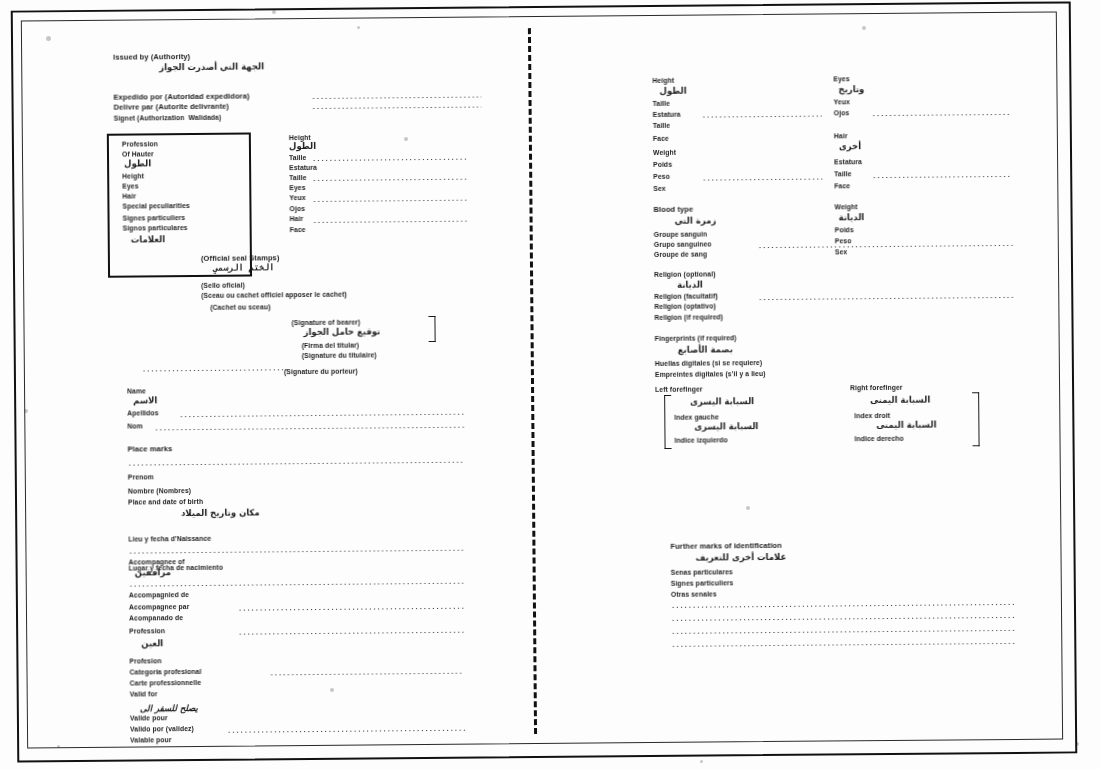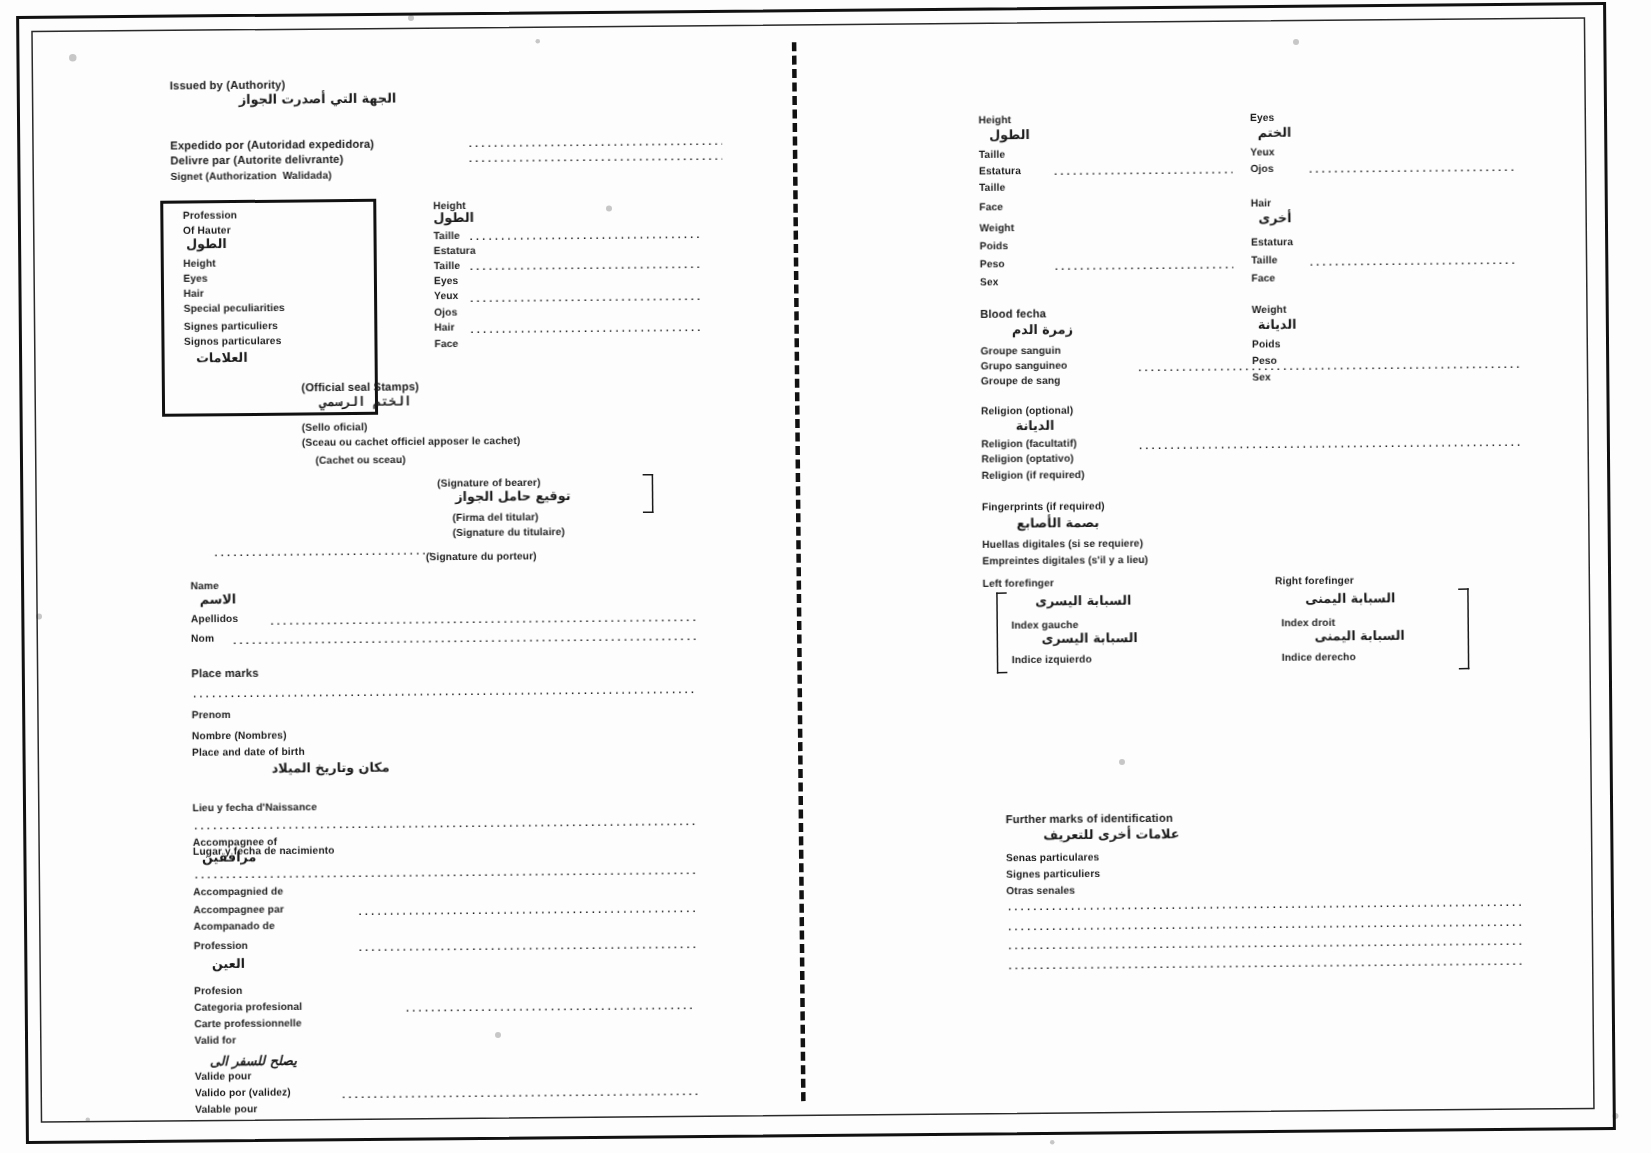--- a/index.html
+++ b/index.html
@@ -255,7 +255,7 @@
       <div class="docline blur sm" style="left:641px; top:180px;">Sex</div>
 
       <div class="docline blur sm" style="left:822px; top:72px;">Eyes</div>
-      <div class="docline ar blur" style="left:827px; top:82px;">الختم</div>
+      <div class="docline ar blur" style="left:827px; top:82px;">وتاريخ</div>
       <div class="docline blur sm" style="left:822px; top:95px;">Yeux</div>
       <div class="docline blur sm" style="left:822px; top:106px;">Ojos</div>
       <div class="dots blur" style="left:860px; top:107px; width:140px;">..................................</div>

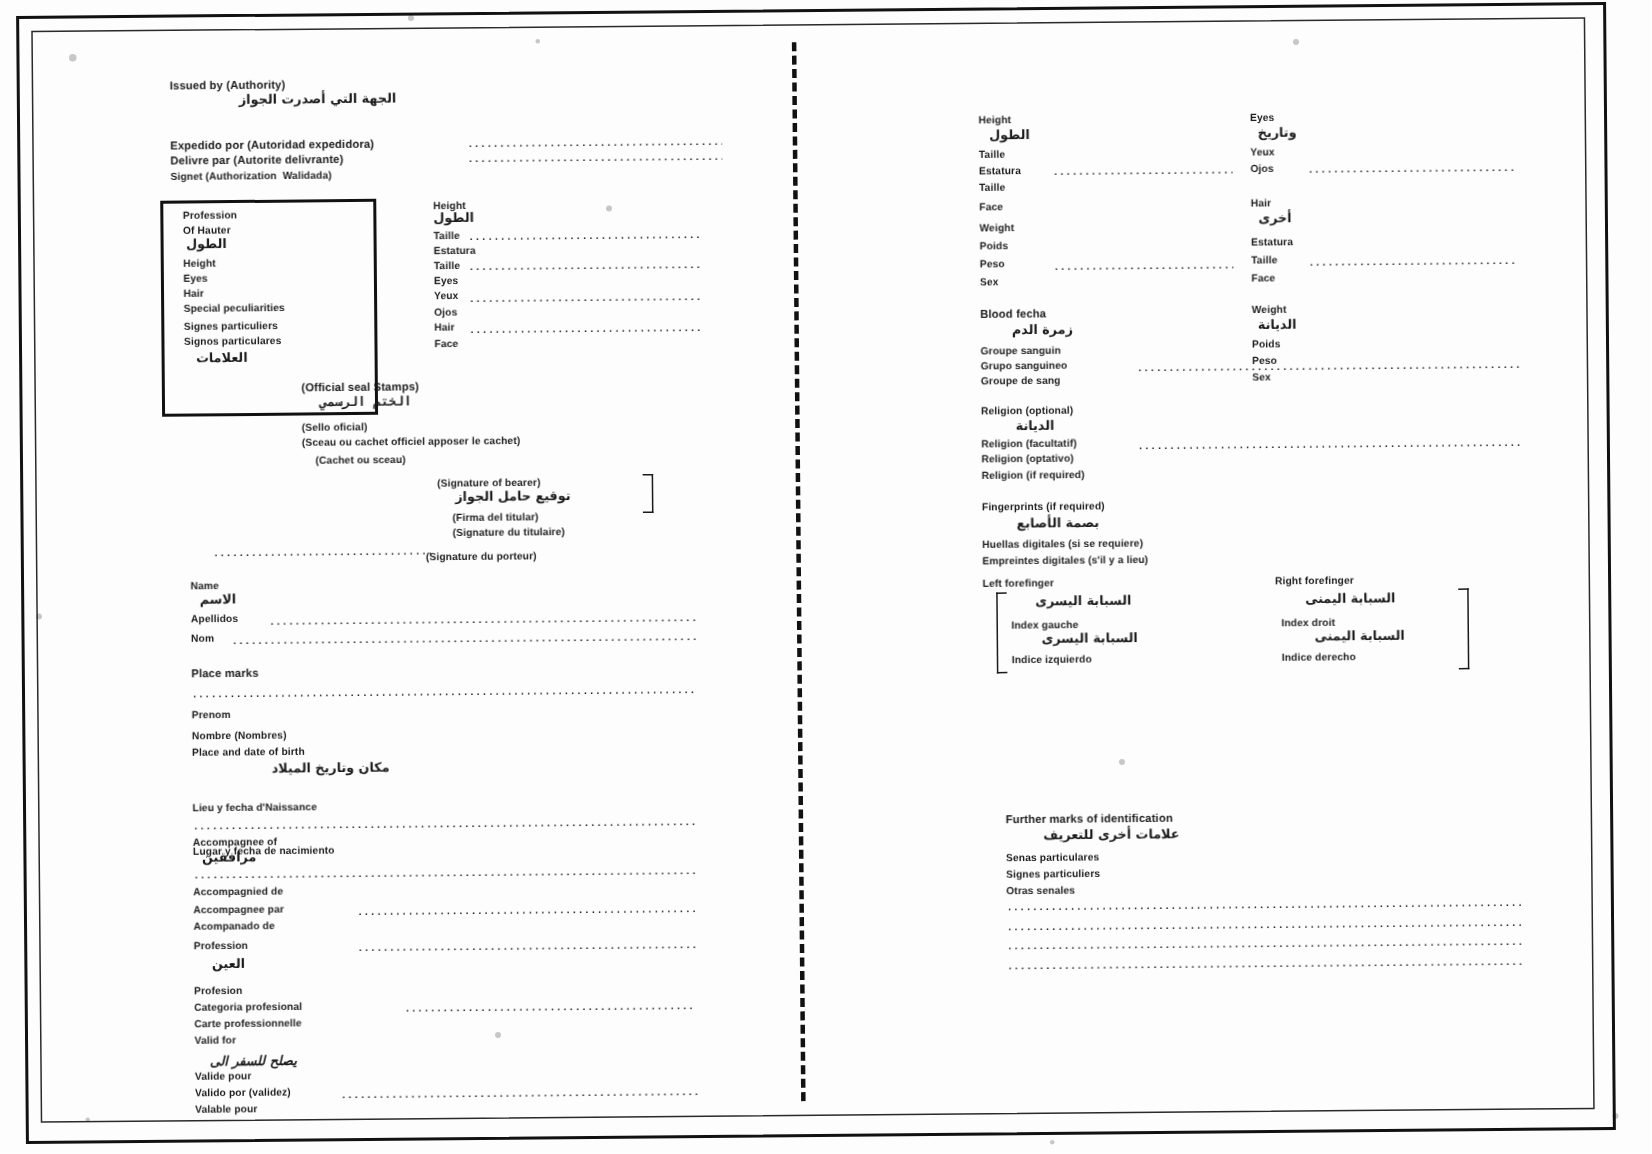--- a/index.html
+++ b/index.html
@@ -266,7 +266,7 @@
       <div class="dots blur" style="left:860px; top:169px; width:140px;">..................................</div>
       <div class="docline blur sm" style="left:822px; top:179px;">Face</div>
 
-      <div class="docline blur" style="left:641px; top:201px;">Blood fecha</div>
+      <div class="docline blur" style="left:641px; top:201px;">Blood type</div>
       <div class="docline ar blur" style="left:662px; top:212px;">زمرة الدم</div>
       <div class="docline blur sm" style="left:641px; top:226px;">Groupe sanguin</div>
       <div class="docline blur sm" style="left:641px; top:236px;">Grupo sanguineo</div>

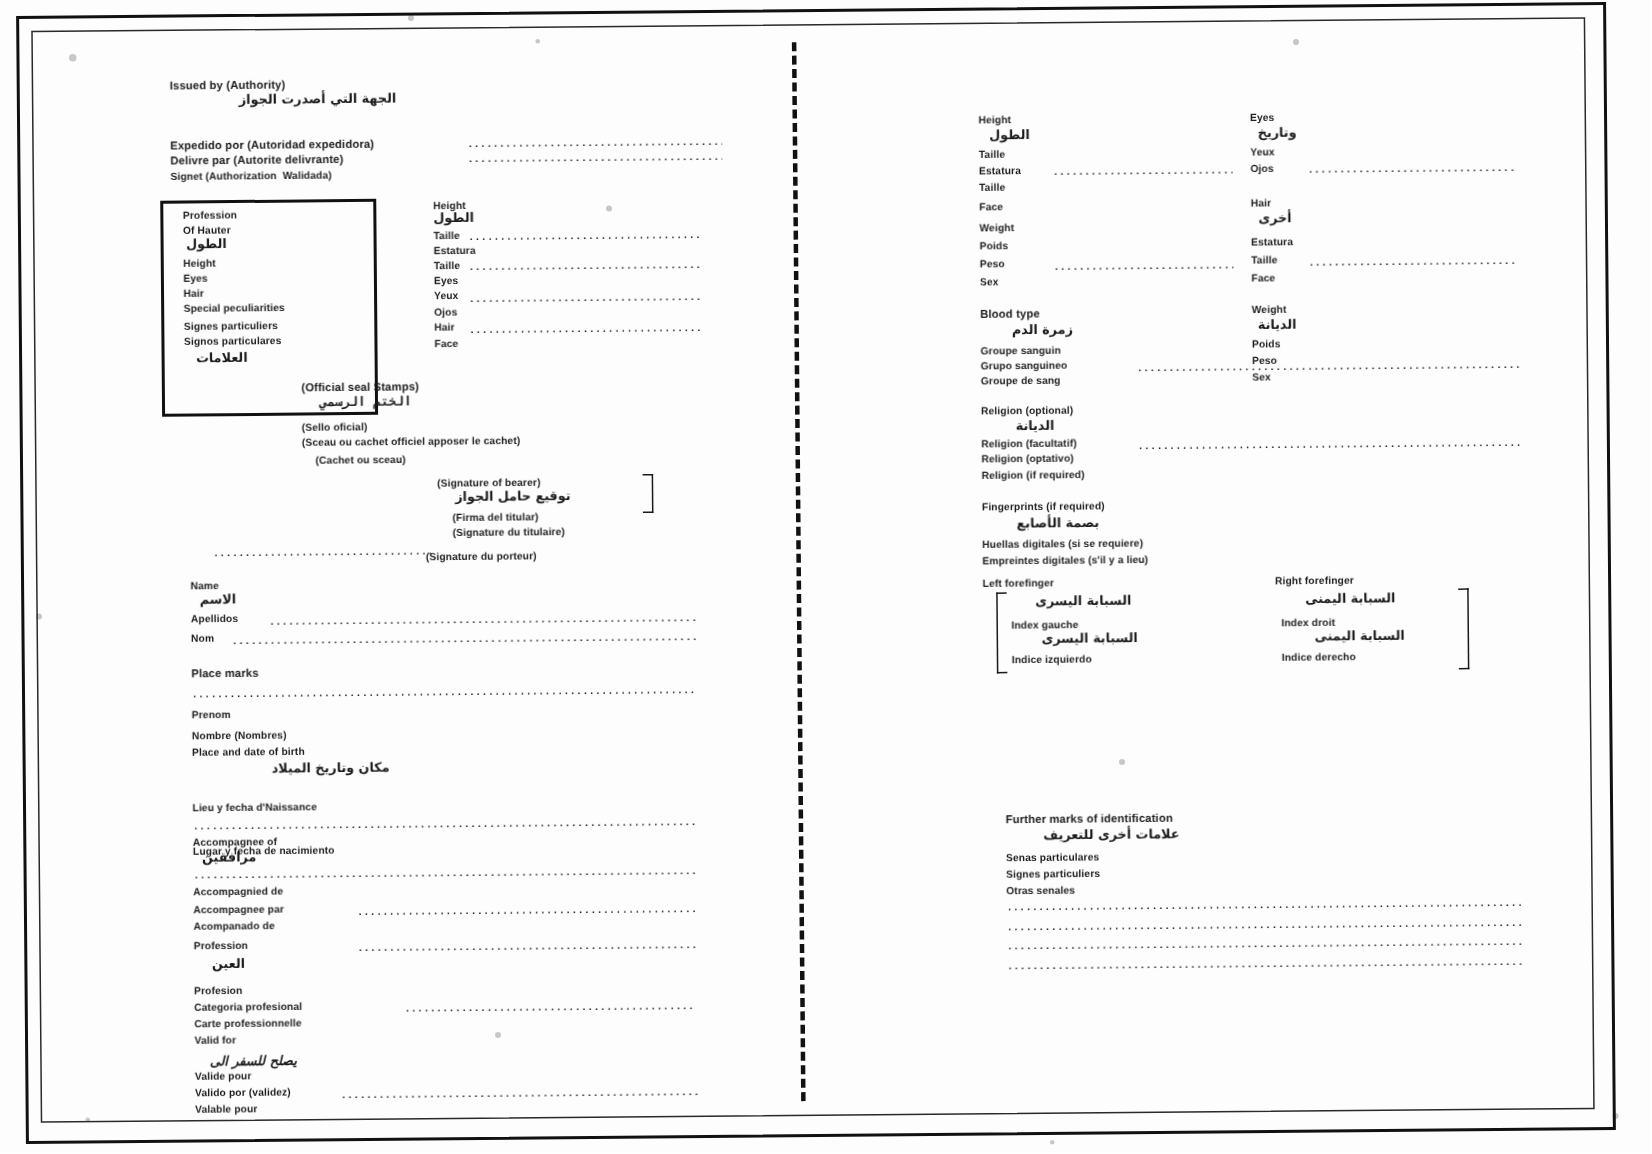--- a/index.html
+++ b/index.html
@@ -267,7 +267,7 @@
       <div class="docline blur sm" style="left:822px; top:179px;">Face</div>
 
       <div class="docline blur" style="left:641px; top:201px;">Blood type</div>
-      <div class="docline ar blur" style="left:662px; top:212px;">زمرة الدم</div>
+      <div class="docline ar blur" style="left:662px; top:212px;">زمرة التي</div>
       <div class="docline blur sm" style="left:641px; top:226px;">Groupe sanguin</div>
       <div class="docline blur sm" style="left:641px; top:236px;">Grupo sanguineo</div>
       <div class="dots blur" style="left:745px; top:238px; width:255px;">..............................................................</div>

